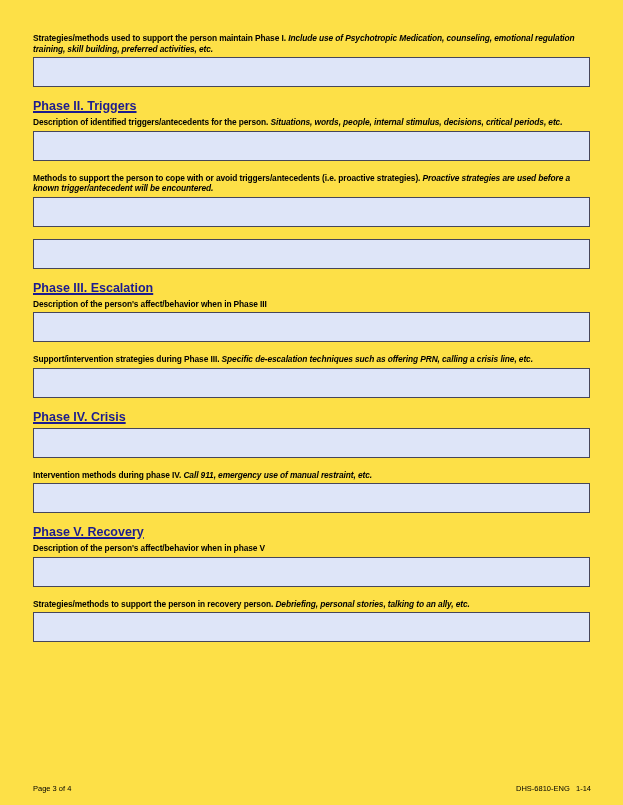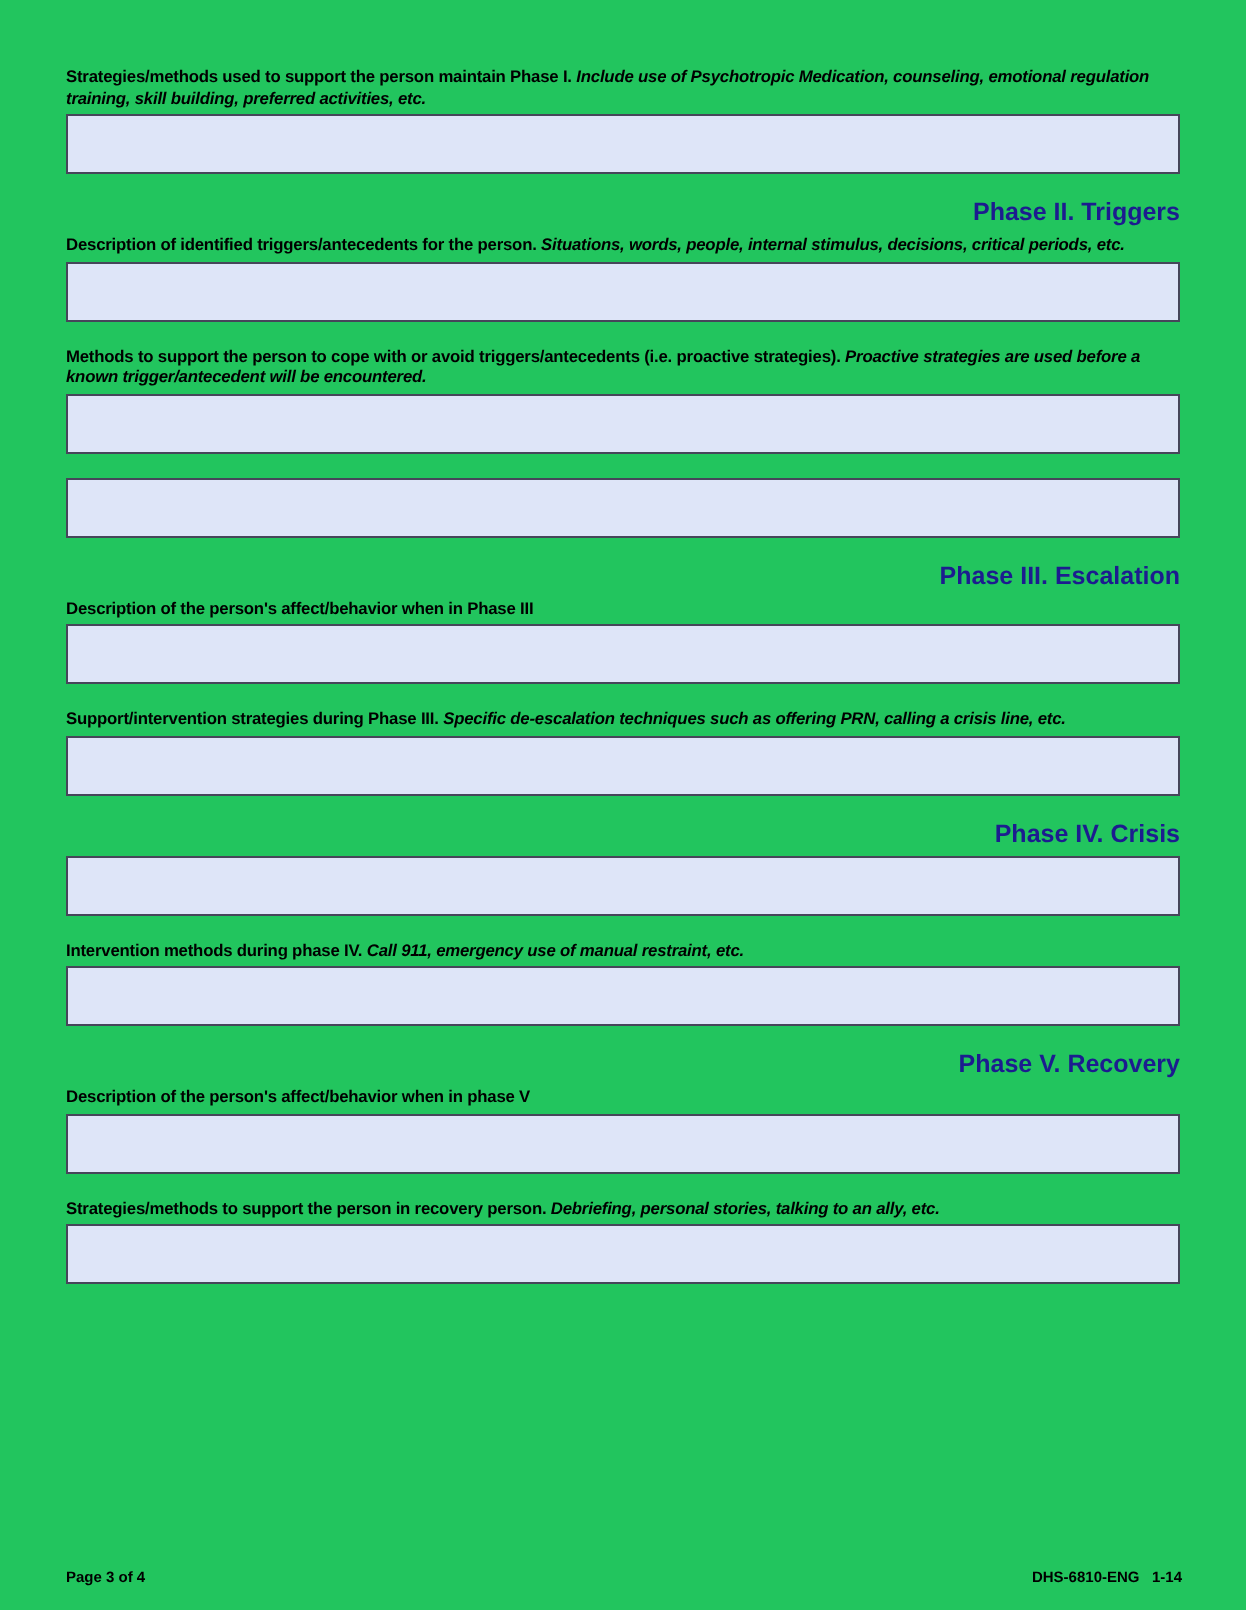--- a/index.html
+++ b/index.html
@@ -11,7 +11,7 @@
     position: relative;
     width: 623px;
     height: 805px;
-    background: #22c55e;
+    background: #fde047;
     overflow: hidden;
   }
   .content {

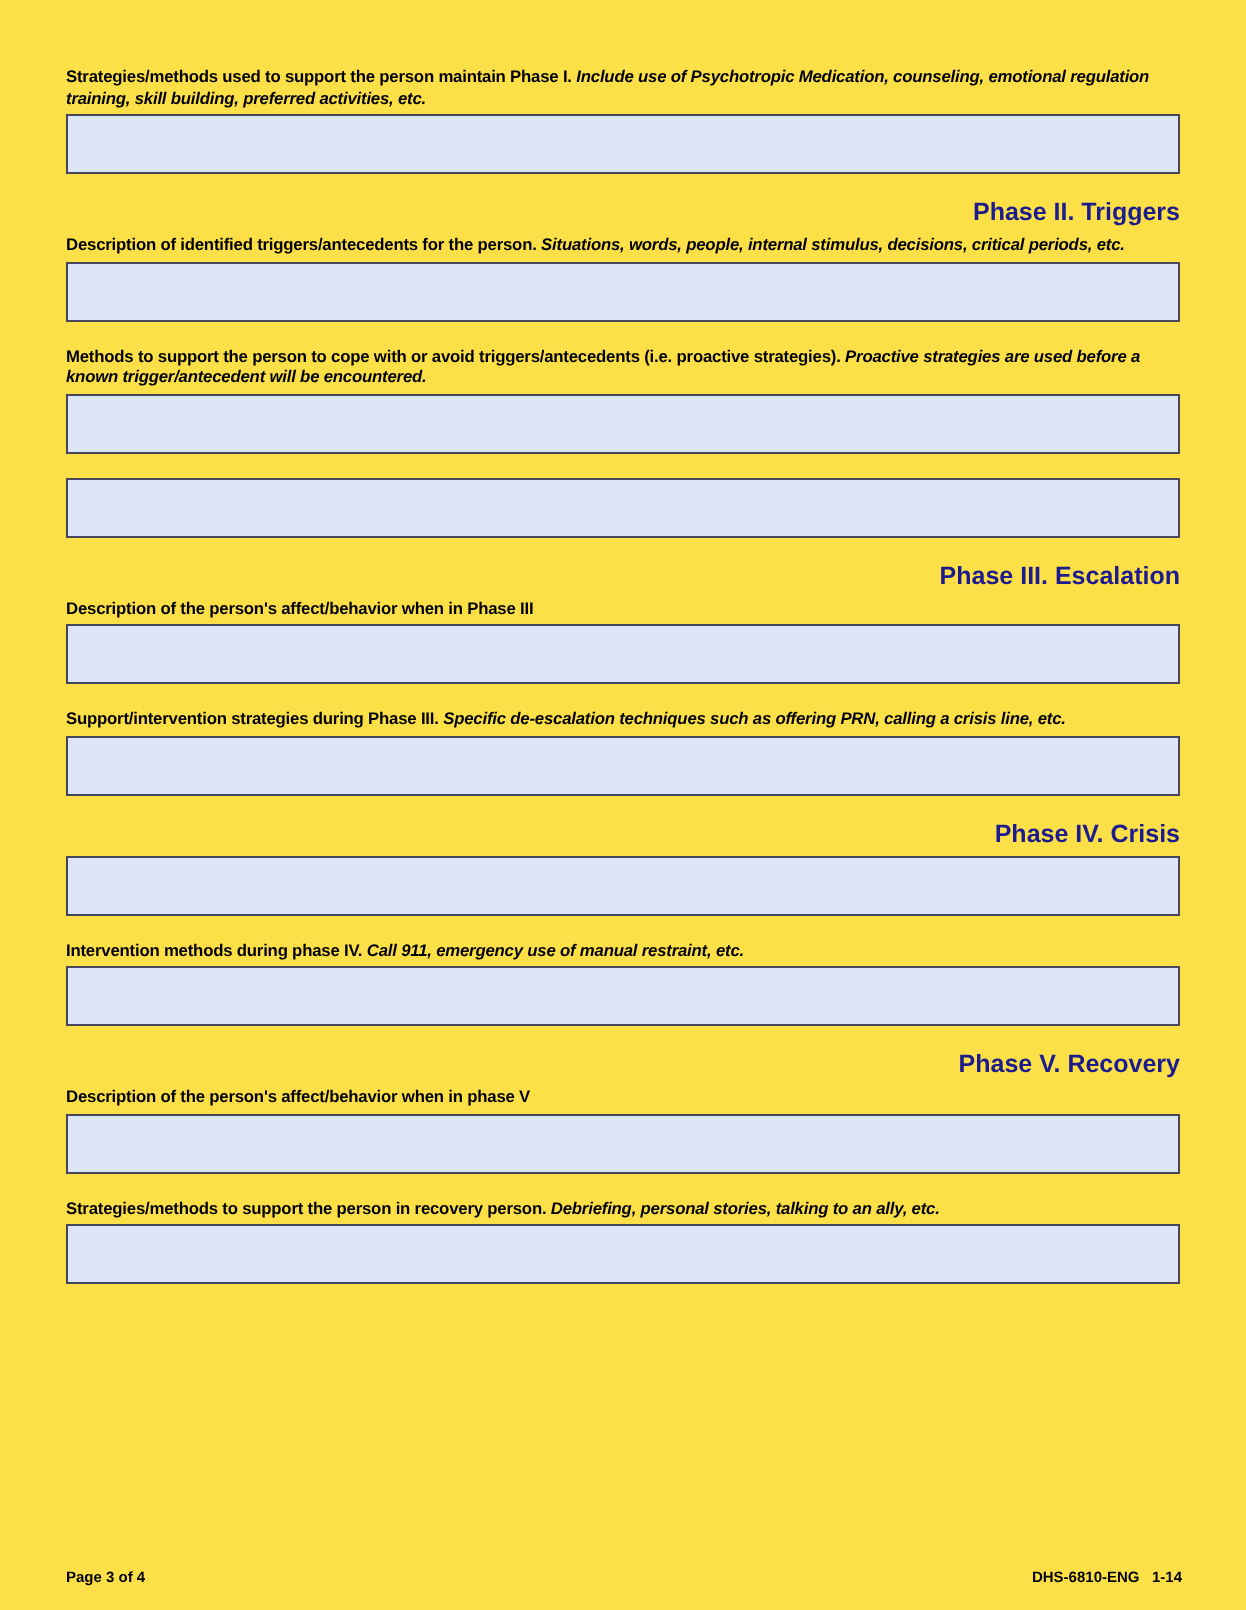--- a/index.html
+++ b/index.html
@@ -41,9 +41,9 @@
     line-height: 13px;
     font-weight: bold;
     color: #1c1c8f;
+    text-decoration: underline;
     text-decoration-thickness: 1.5px;
     margin: 13px 0 4px 0;
-    text-align: right;
   }
   .footer-left, .footer-right {
     position: absolute;

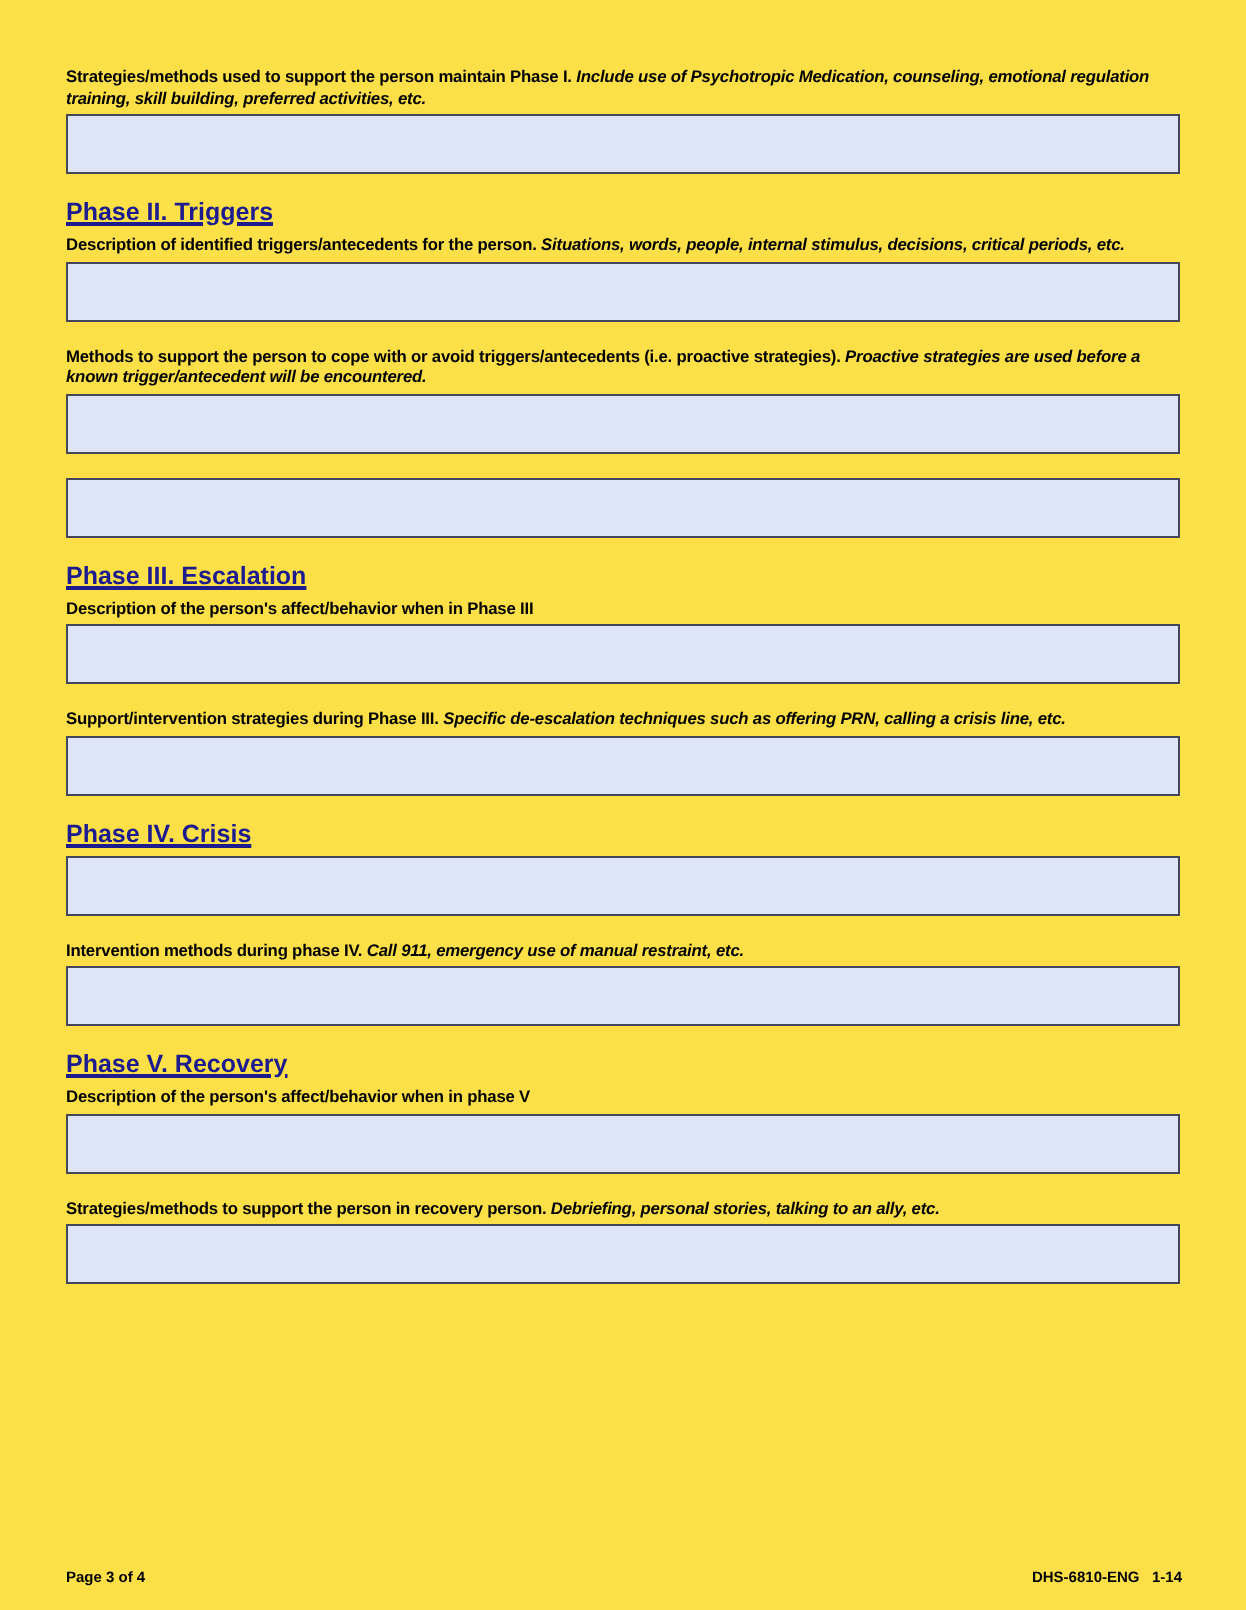--- a/index.html
+++ b/index.html
@@ -49,7 +49,7 @@
     position: absolute;
     top: 784px;
     font-size: 7.5px;
-    font-weight: 700;
+    font-weight: 400;
     color: #000;
     white-space: pre;
   }

